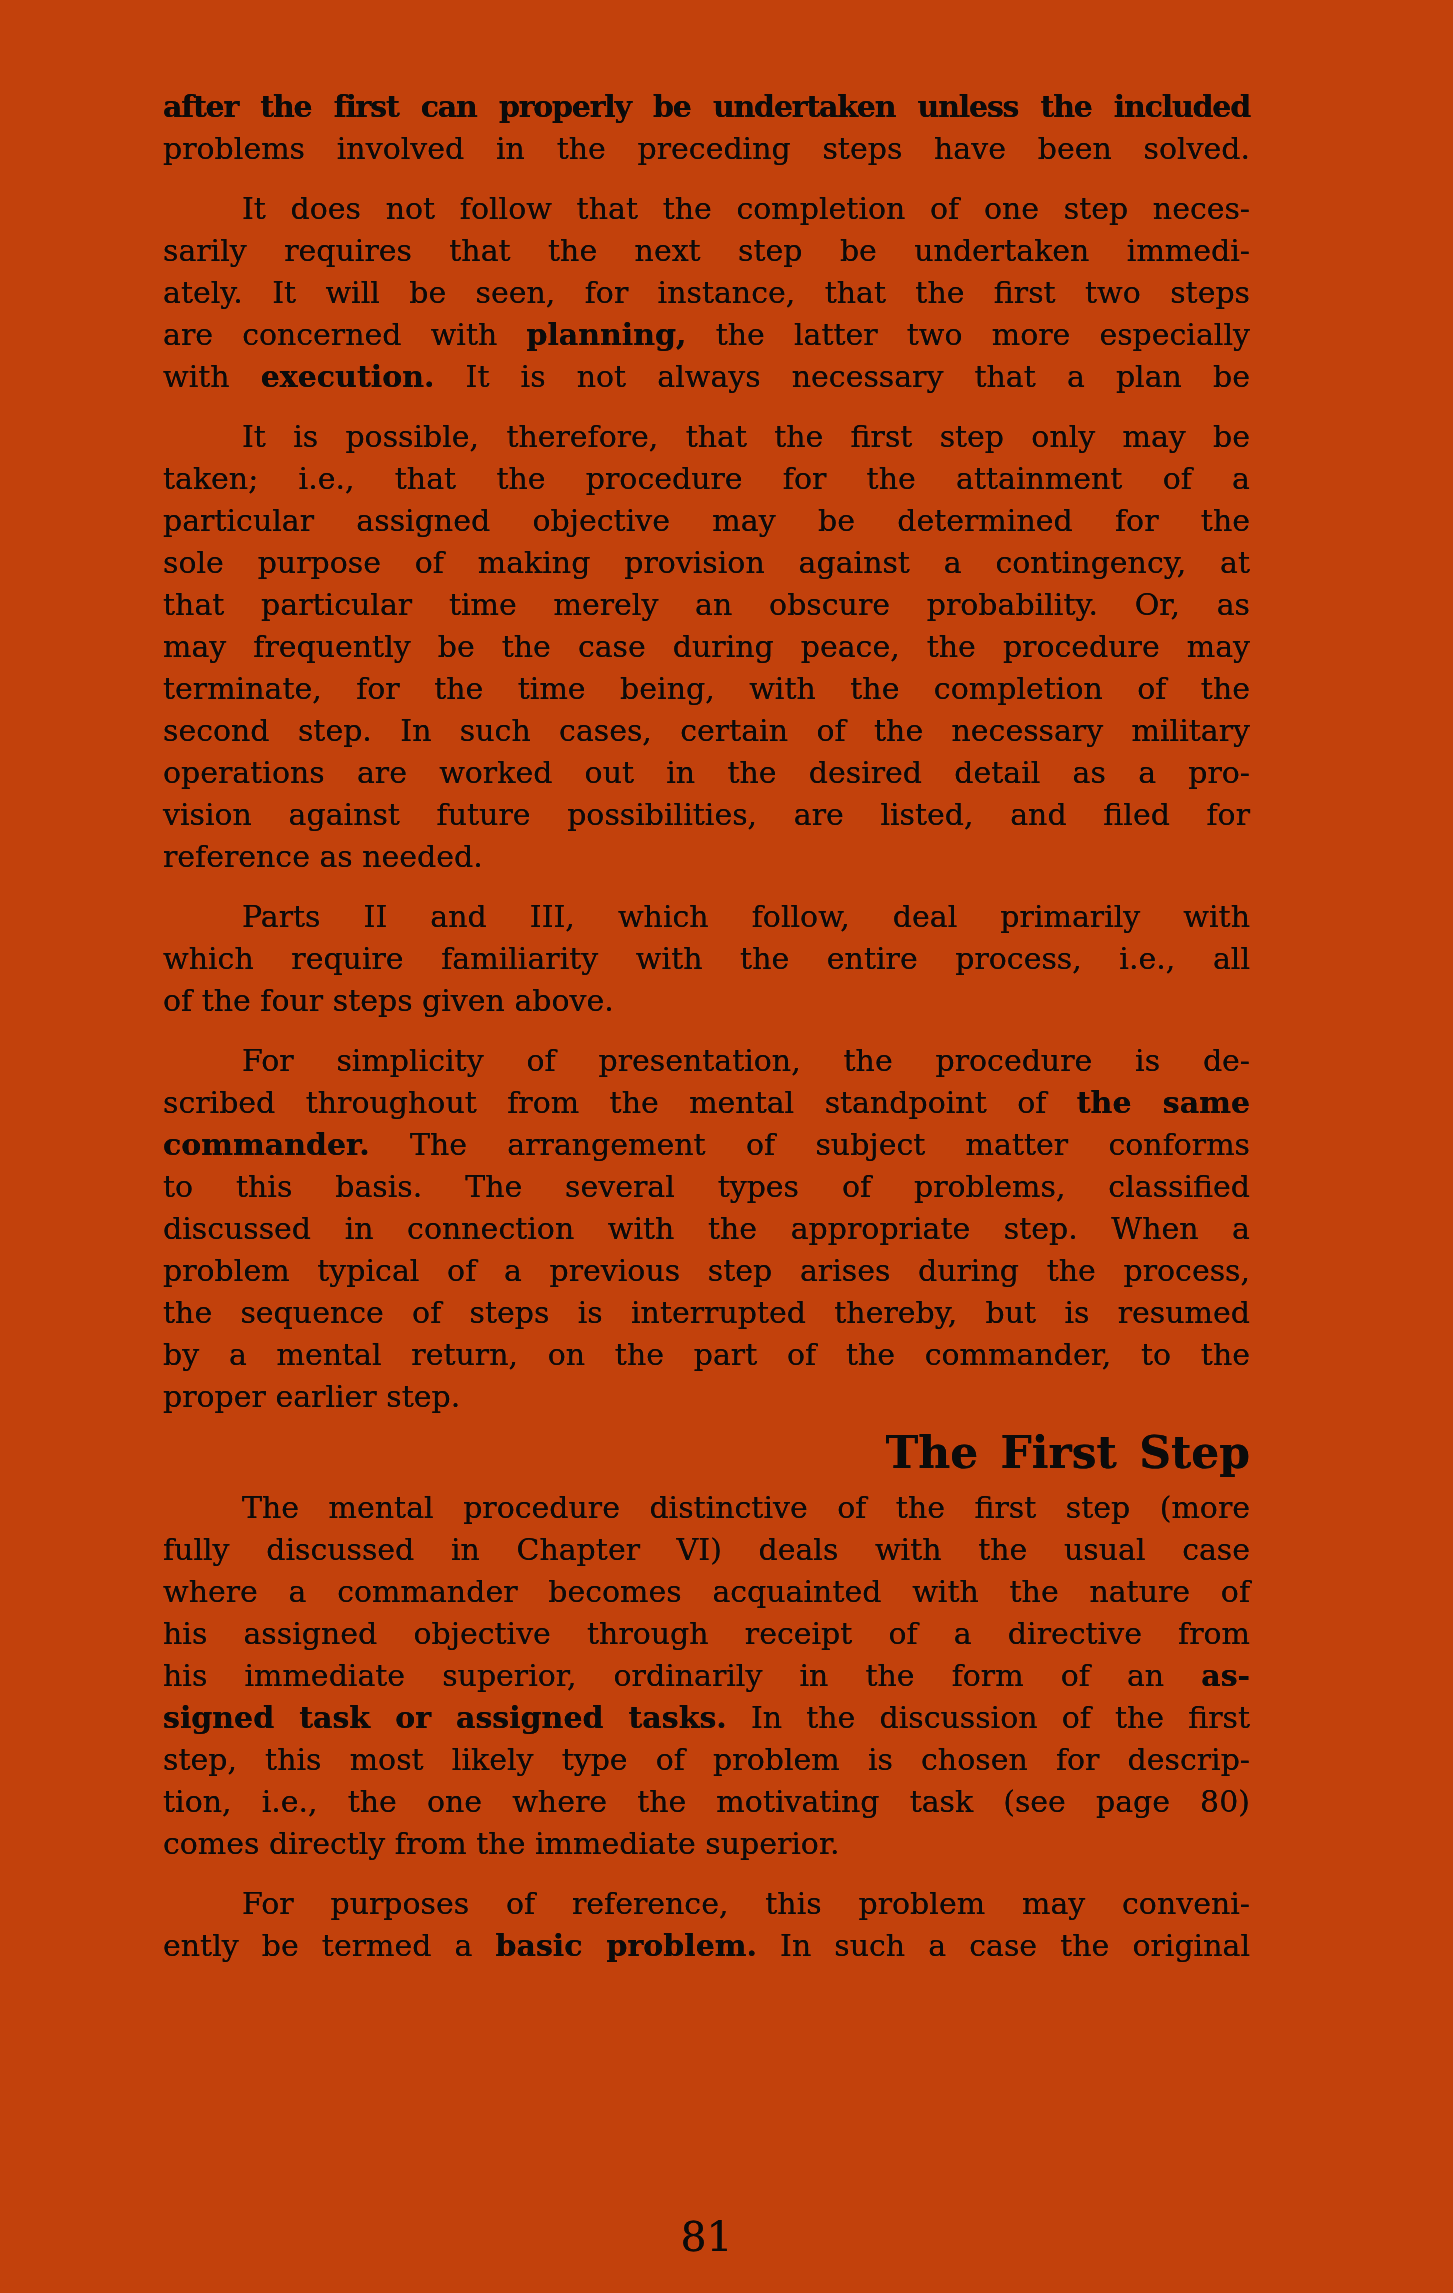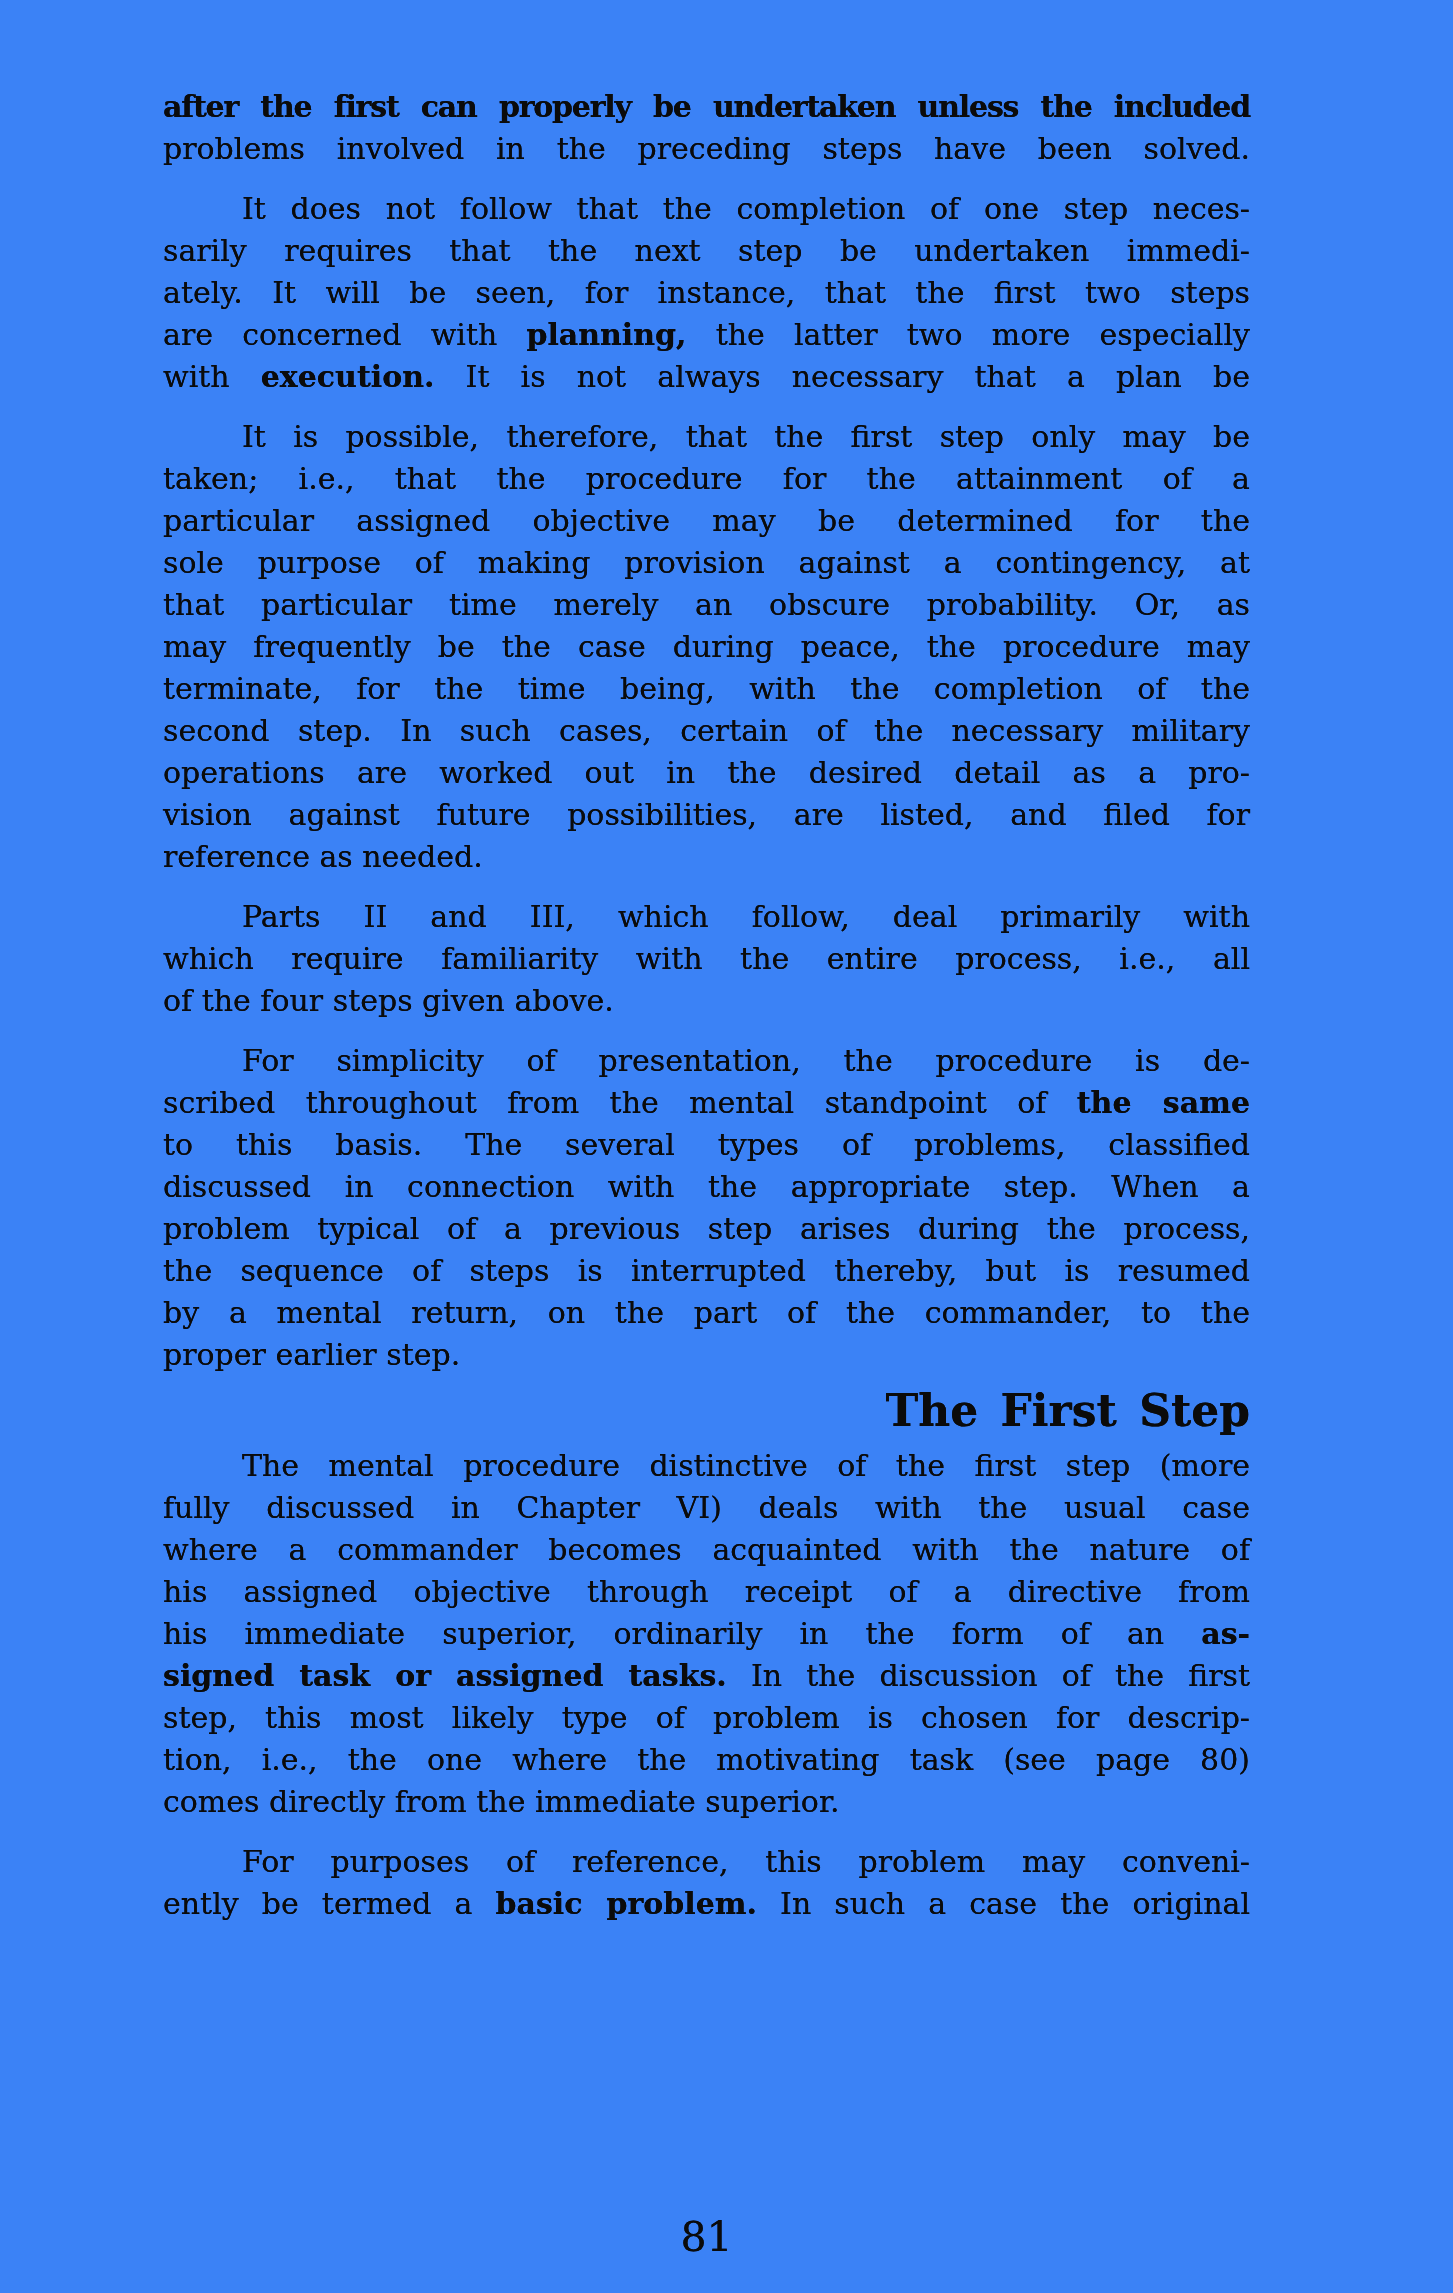--- a/index.html
+++ b/index.html
@@ -5,7 +5,7 @@
   html, body { margin:0; padding:0; background:#ffffff; }
   .page {
     position:relative; width:1453px; height:2293px;
-    background:#3b82f6; overflow:hidden;
+    background:#c2410c; overflow:hidden;
     font-family:"DejaVu Serif", serif;
     color:#0b0b0b;
     text-shadow:0 0 0.5px rgba(0,0,0,0.85);

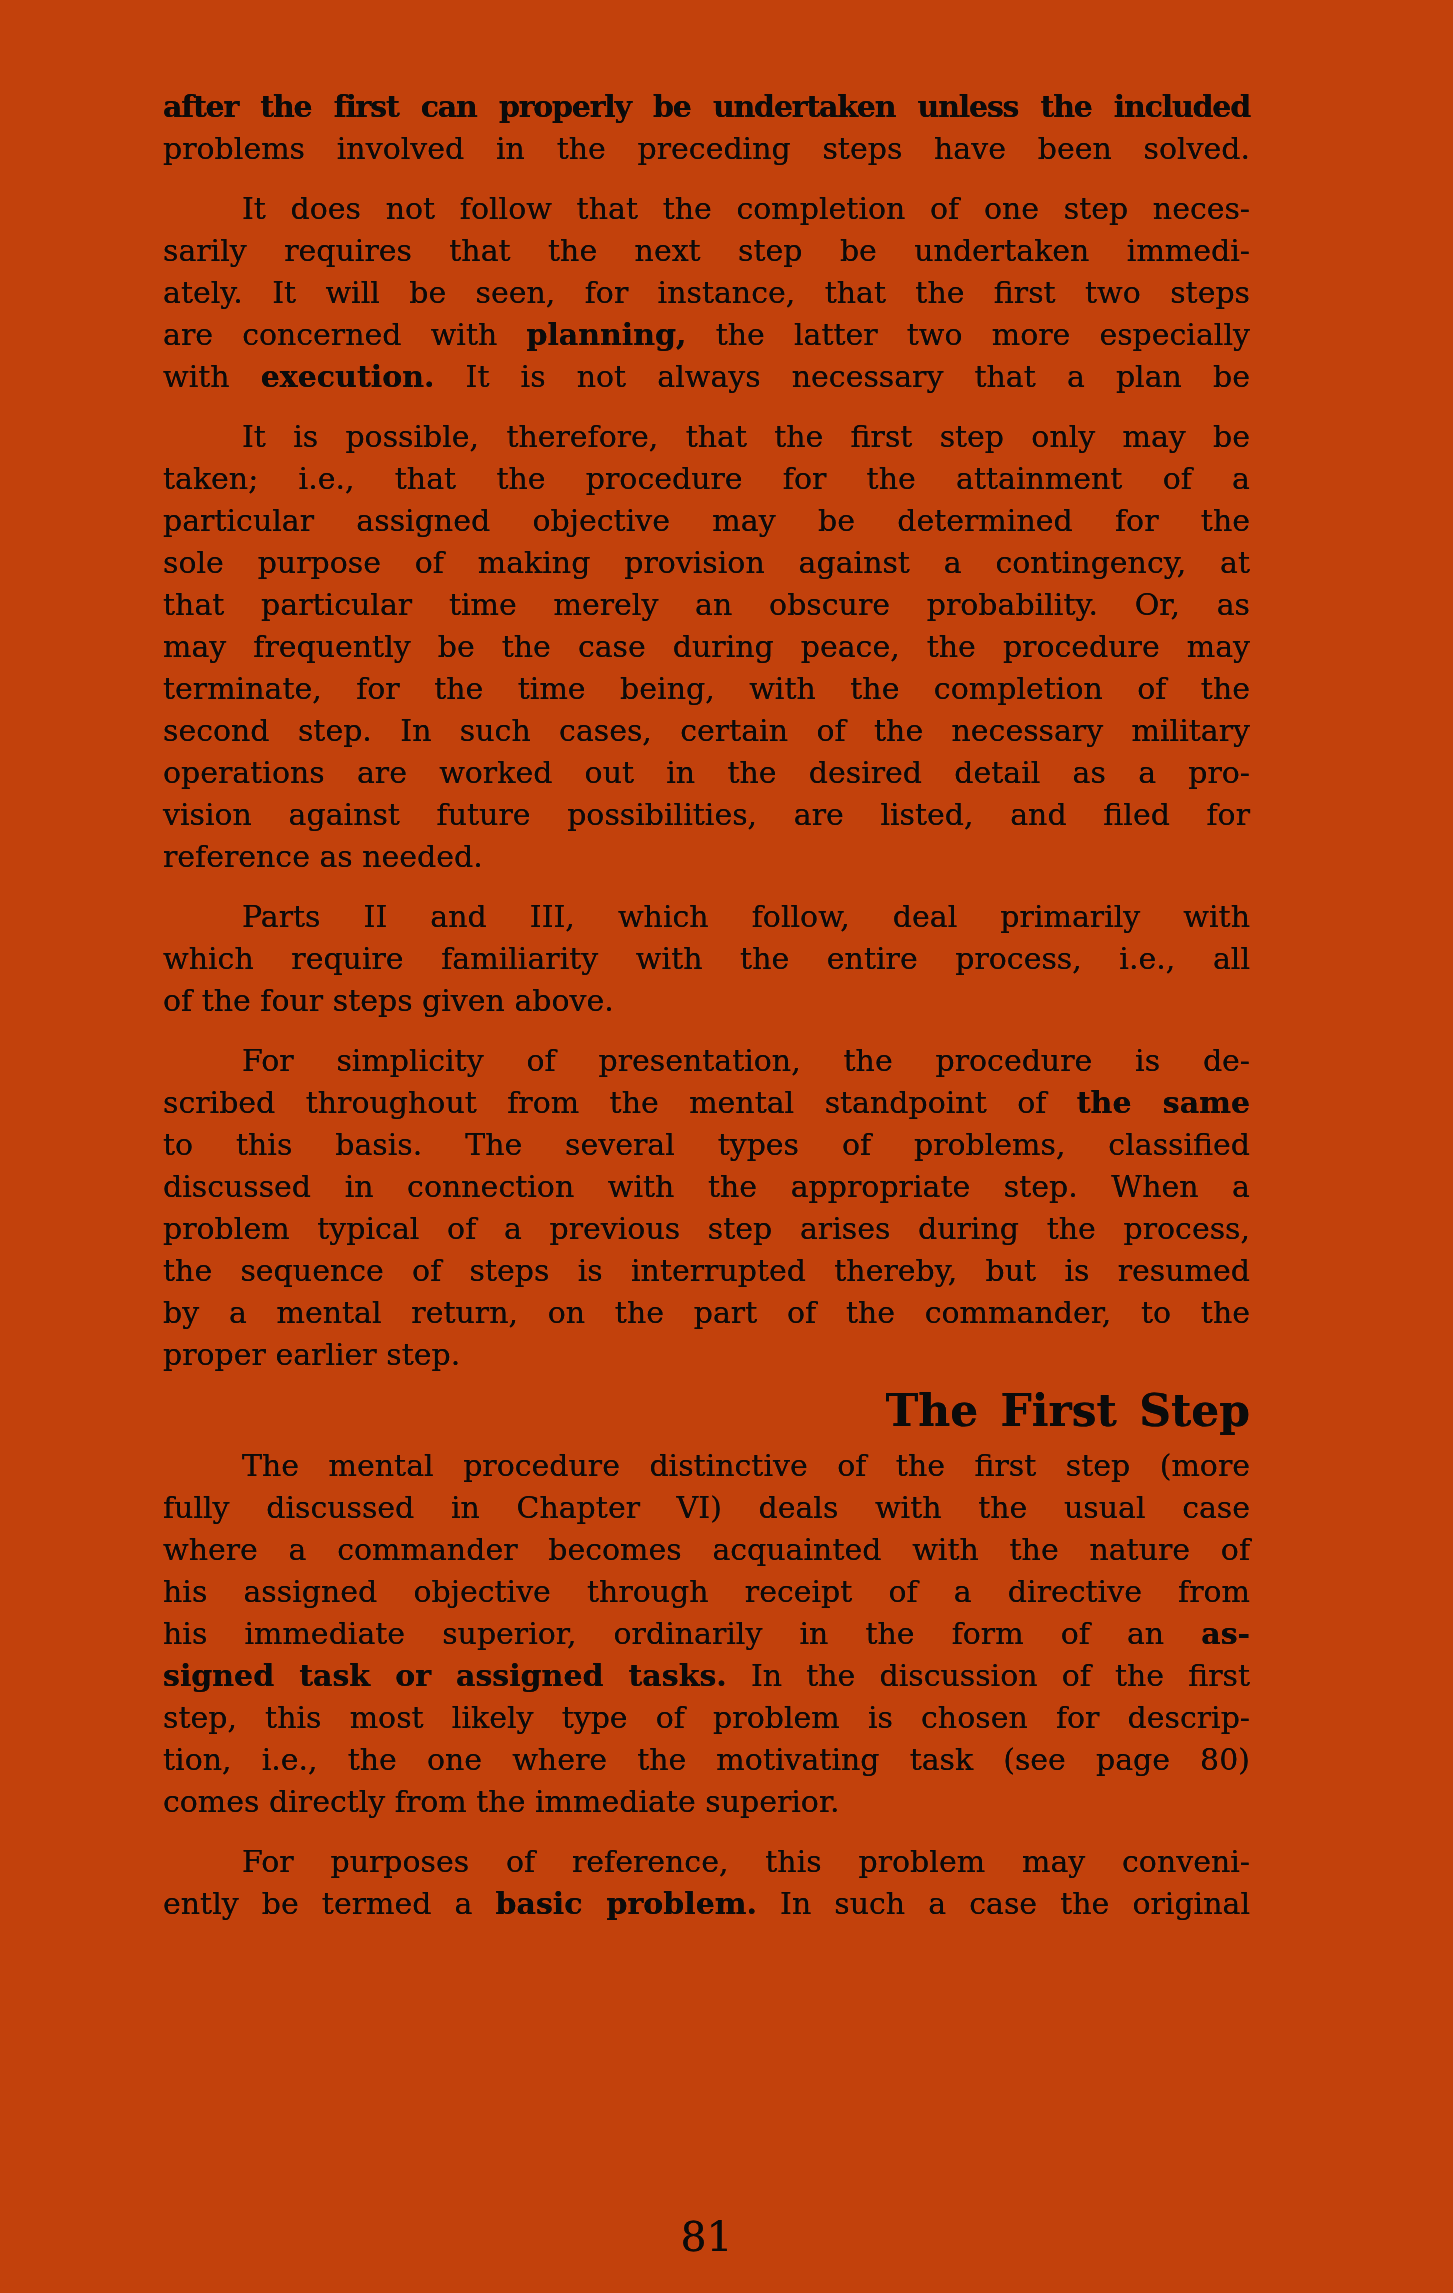--- a/index.html
+++ b/index.html
@@ -73,6 +73,7 @@
       <div class="para">
         <div class="line indent"><span>For simplicity of presentation, the procedure is de-</span></div>
         <div class="line"><span>scribed throughout from the mental standpoint of </span><span class="b">the same</span></div>
+        <div class="line"><span class="b">commander.</span><span> The arrangement of subject matter conforms</span></div>
         <div class="line"><span>to this basis. The several types of problems, classified</span></div>
         <div class="line"><span>discussed in connection with the appropriate step. When a</span></div>
         <div class="line"><span>problem typical of a previous step arises during the process,</span></div>

